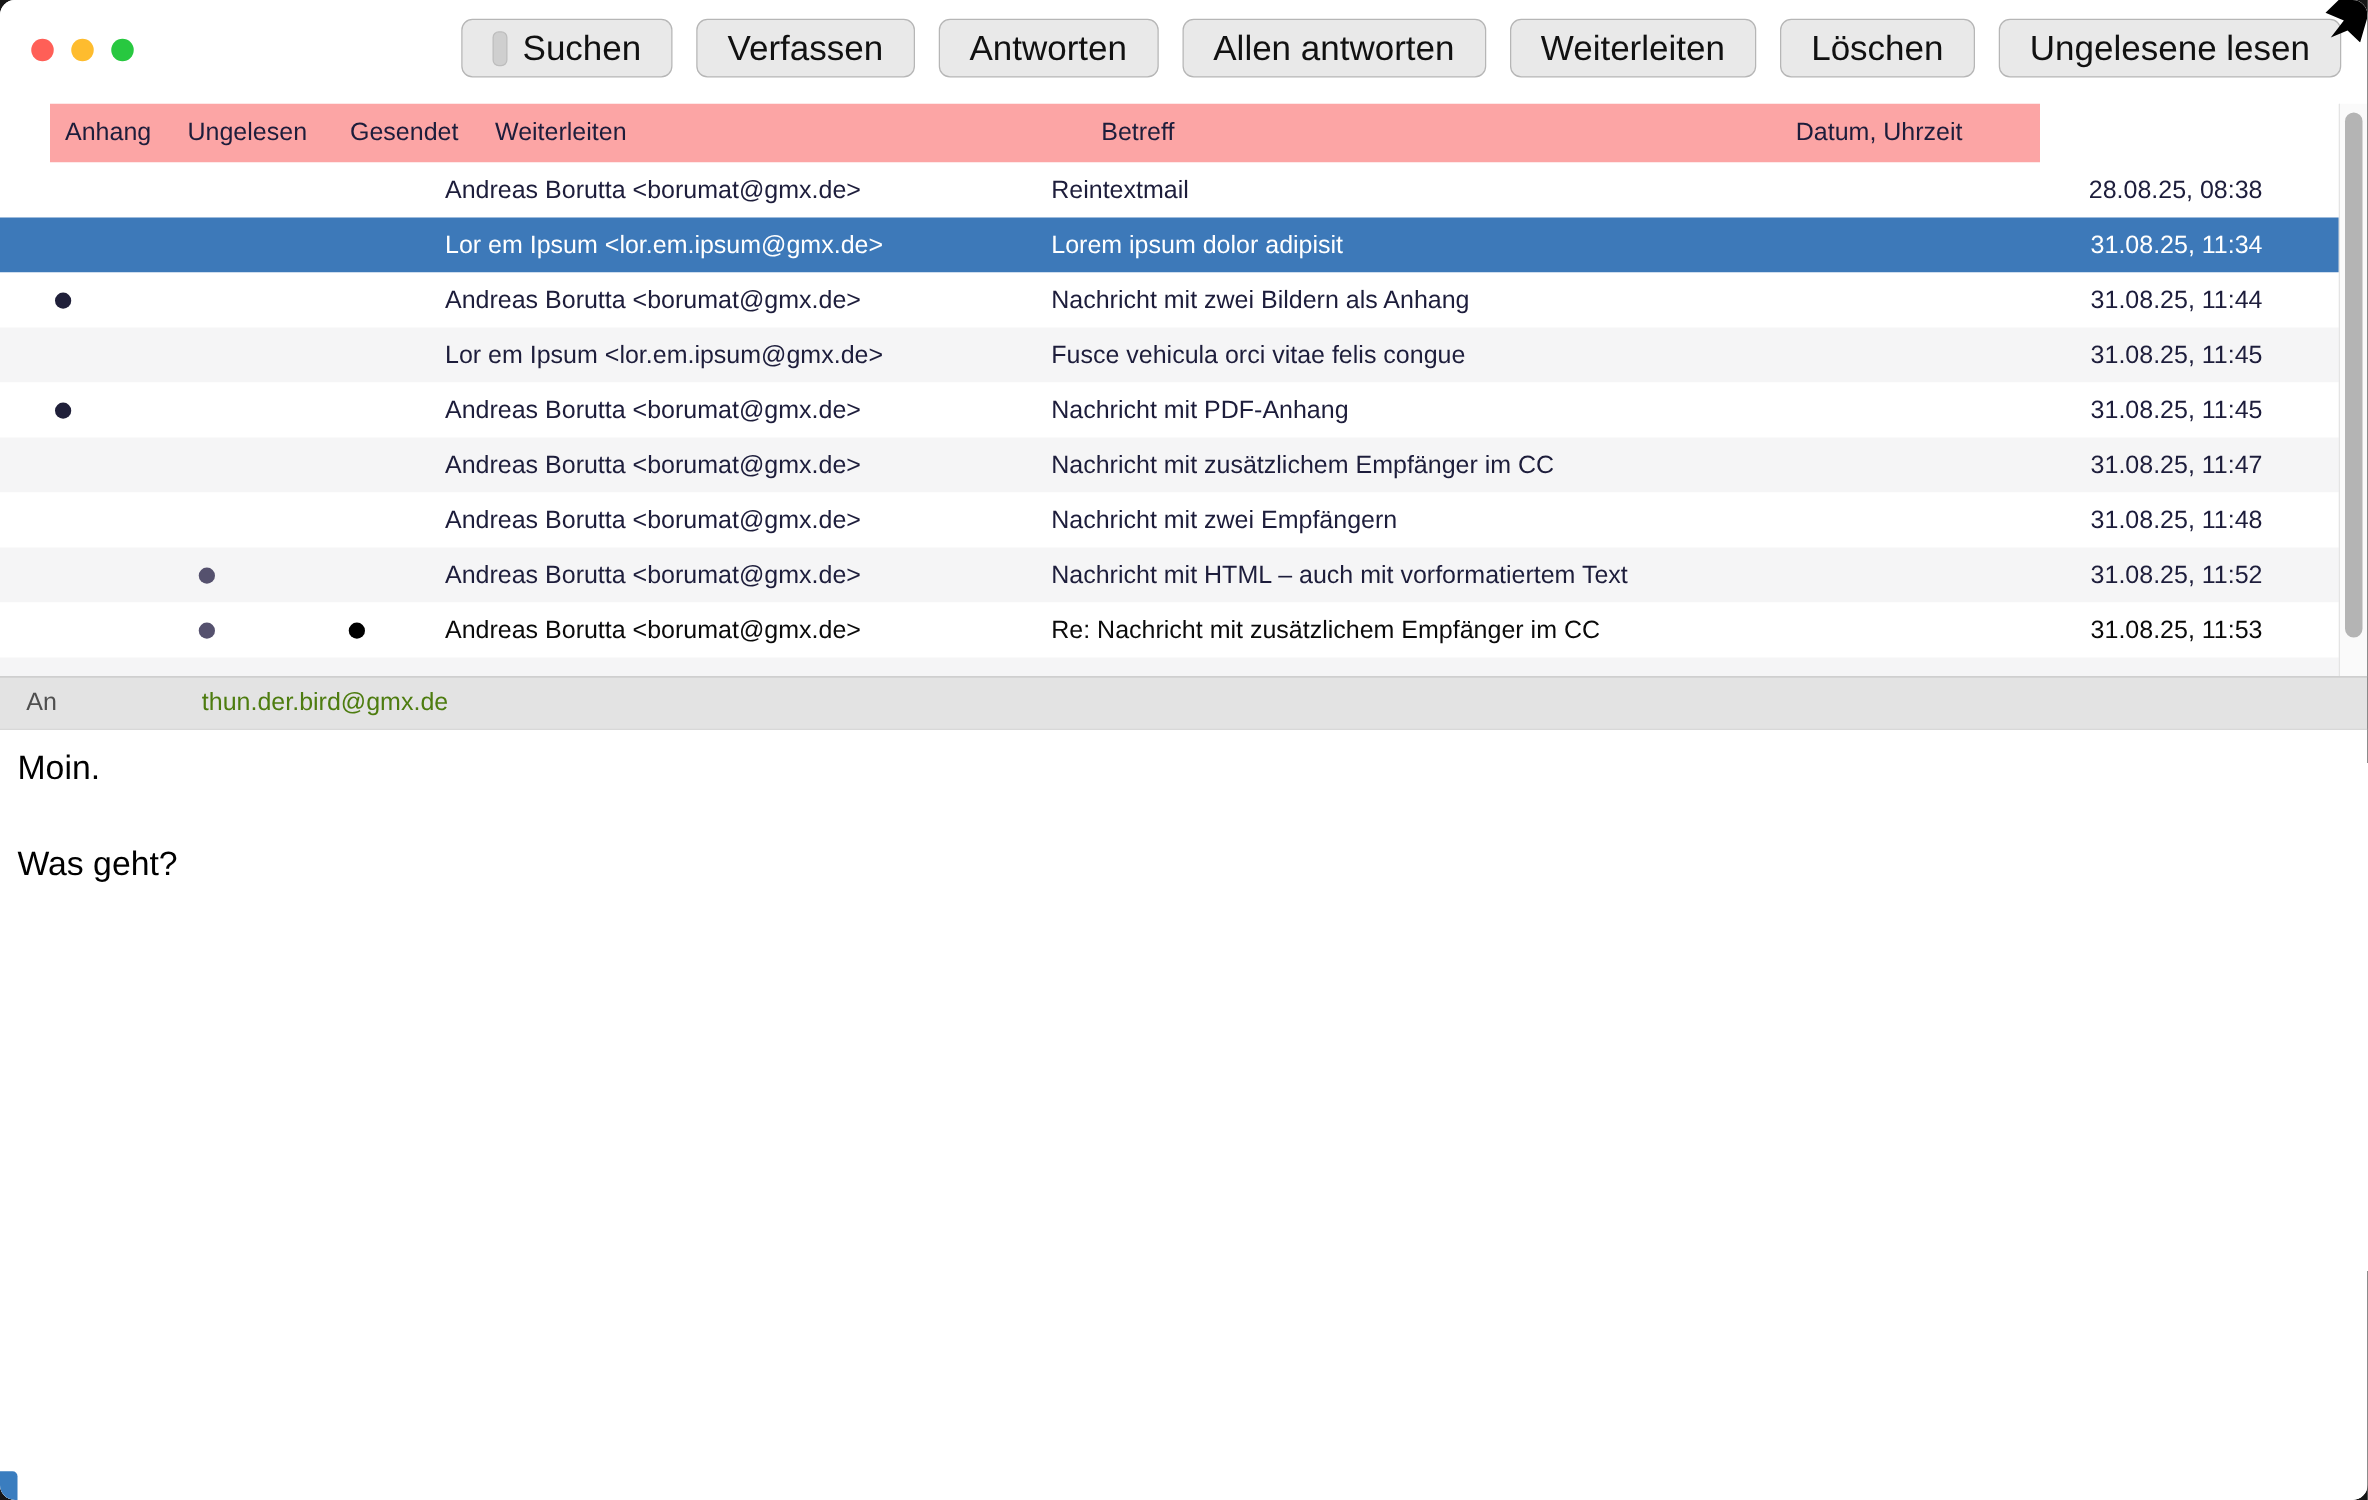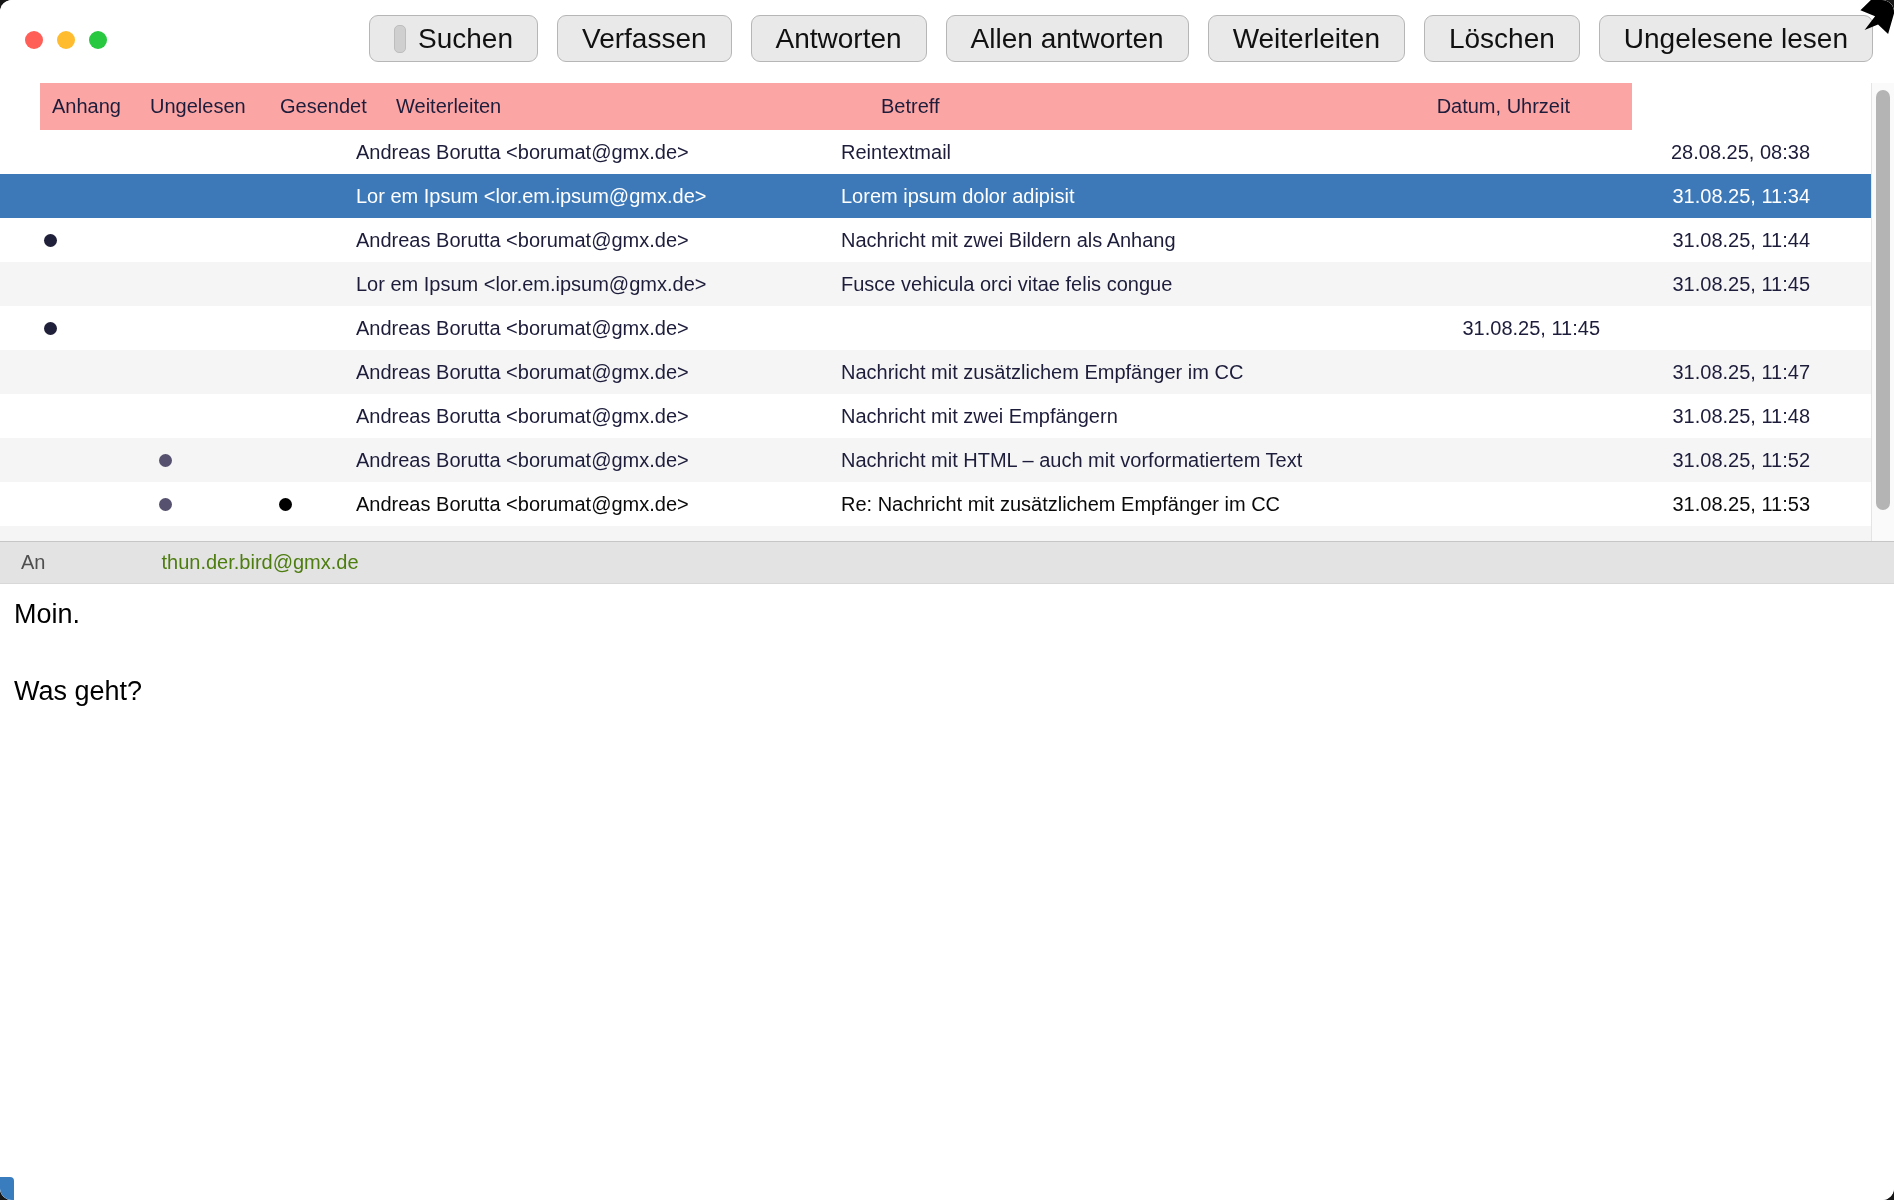--- a/index.html
+++ b/index.html
@@ -158,6 +158,7 @@
           <div class="cell ind"></div>
           <div class="cell ind"></div>
           <div class="cell korr">Andreas Borutta &lt;borumat@gmx.de&gt;</div>
+          <div class="cell betr">Nachricht mit PDF-Anhang</div>
           <div class="cell datum">31.08.25, 11:45</div>
         </div>
         <div class="mrow grid alt">

